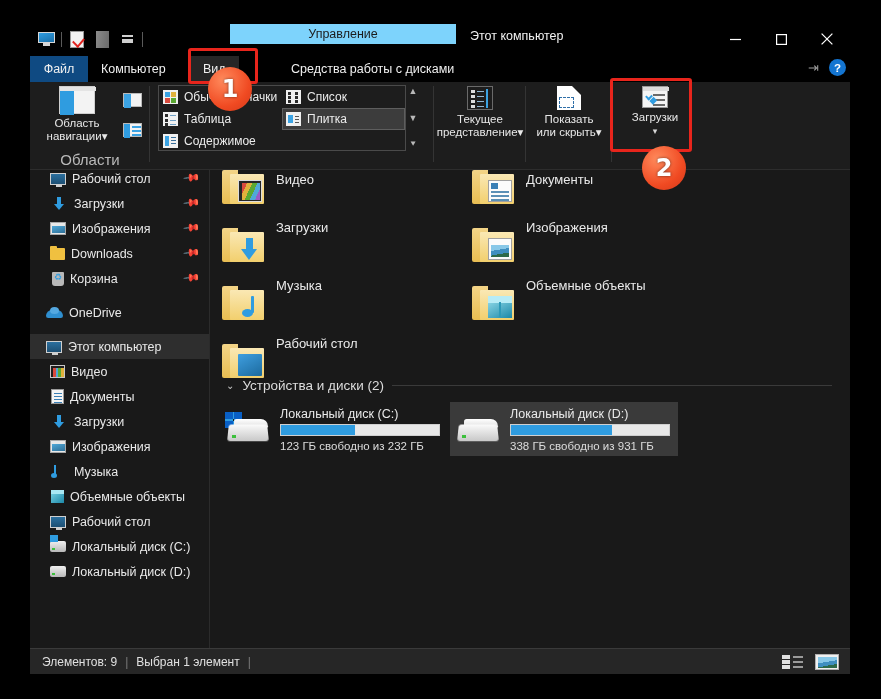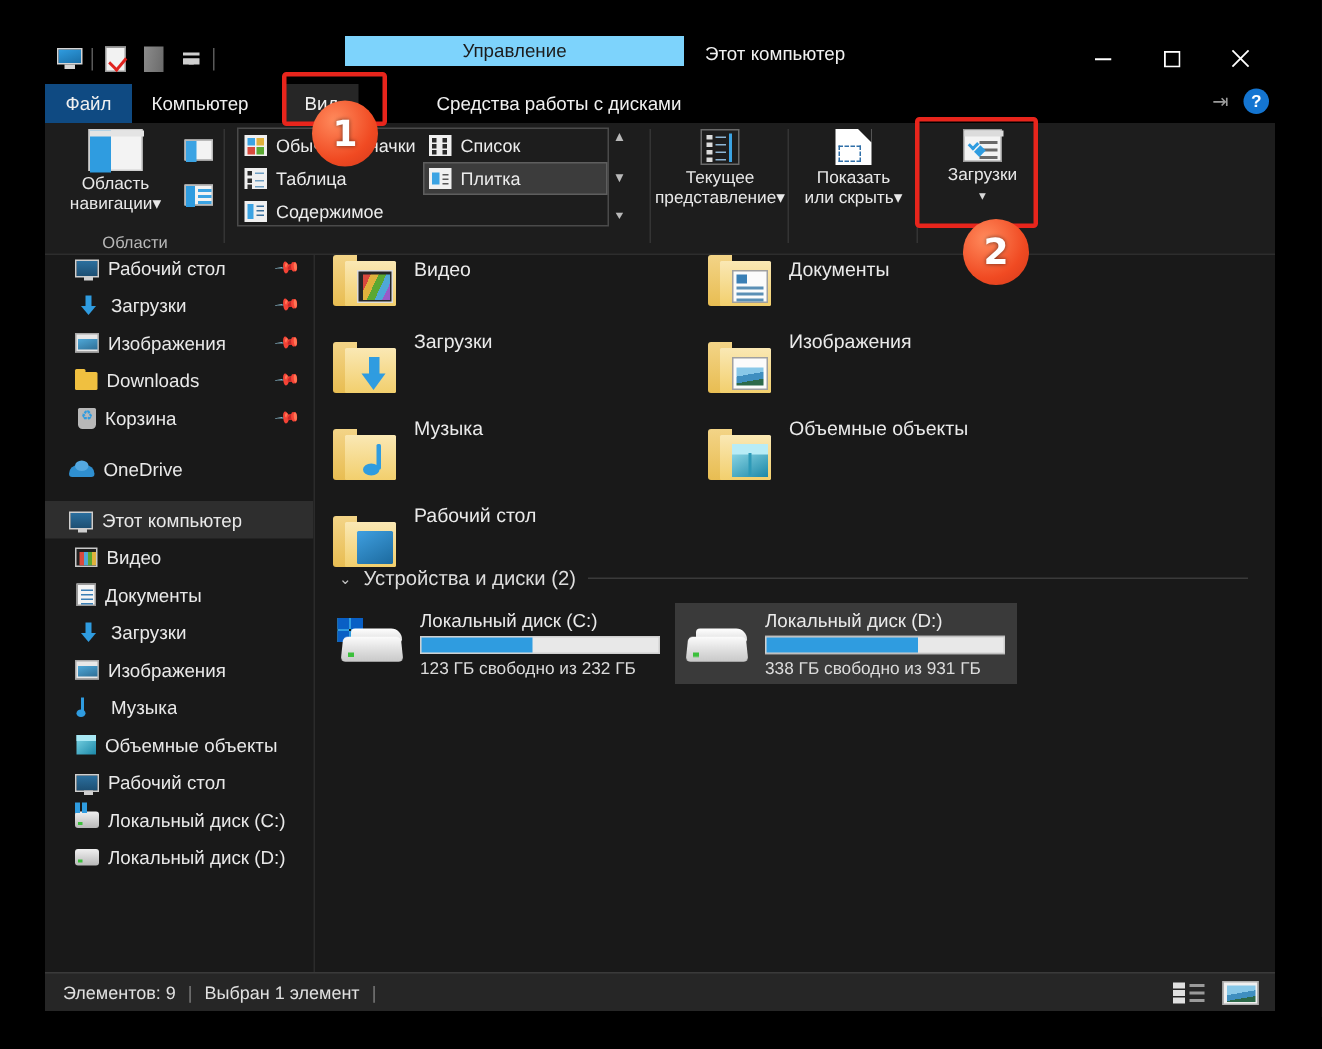--- a/index.html
+++ b/index.html
@@ -101,7 +101,7 @@
   .rgroup { position: absolute; top: 0; height: 88px; }
   .rgroup-label {
     position: absolute; bottom: 2px; width: 100%;
-    text-align: center; font-size: 11px; color: #b9b9b9;
+    text-align: center; font-size: 15px; color: #b9b9b9;
   }
   .rgroup-div { position: absolute; top: 4px; width: 1px; height: 76px; background: #343434; }
 

